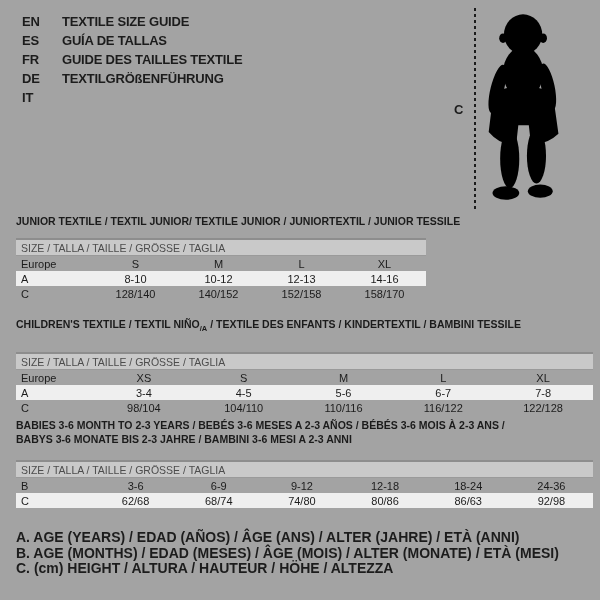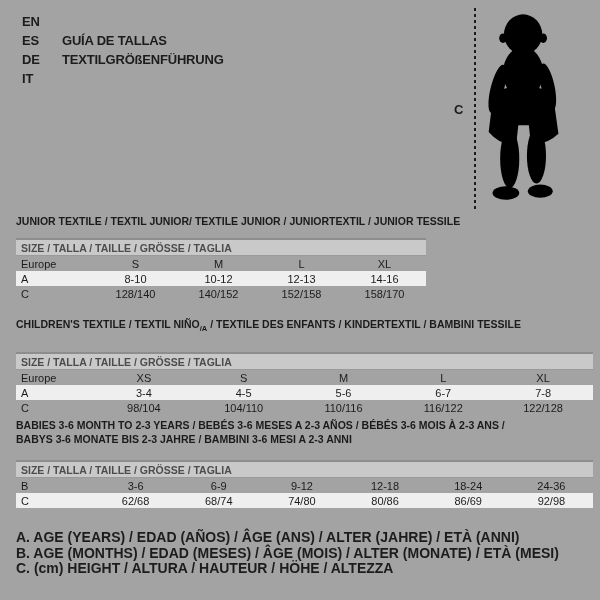--- a/index.html
+++ b/index.html
@@ -49,6 +49,7 @@
   <div class="lang-list">
       <div class="lang-row">
         <span class="lang-code">EN</span>
+        <span class="lang-label">TEXTILE SIZE GUIDE</span>
       </div>
       <div class="lang-row">
         <span class="lang-code">ES</span>

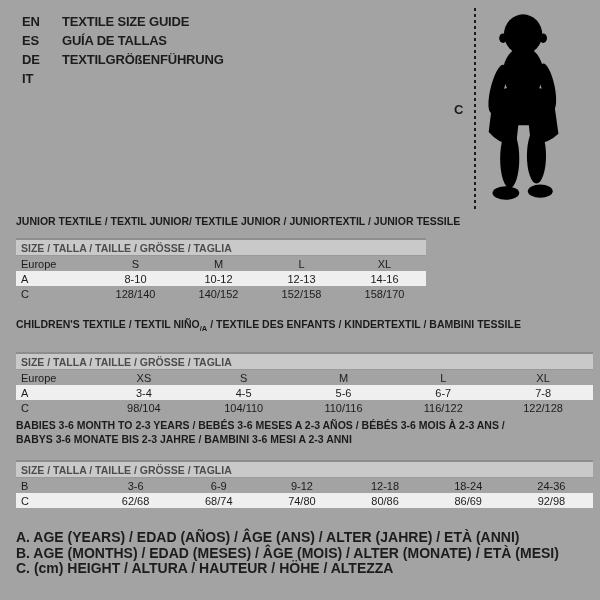--- a/index.html
+++ b/index.html
@@ -54,6 +54,10 @@
       <div class="lang-row">
         <span class="lang-code">ES</span>
         <span class="lang-label">GUÍA DE TALLAS</span>
+      </div>
+      <div class="lang-row">
+        <span class="lang-code">FR</span>
+        <span class="lang-label">GUIDE DES TAILLES TEXTILE</span>
       </div>
       <div class="lang-row">
         <span class="lang-code">DE</span>

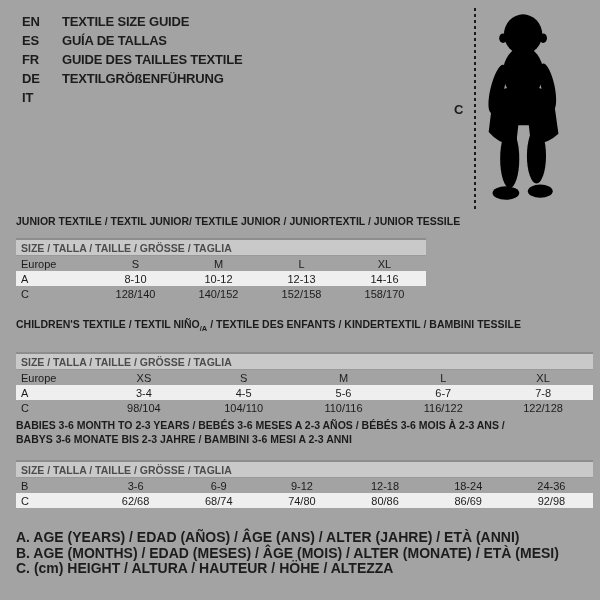--- a/index.html
+++ b/index.html
@@ -32,7 +32,7 @@
   table{border-collapse:collapse;table-layout:fixed;width:100%;font-size:11px;color:#1c1c1c;}
   tr.size-hdr td{
     background:#c9c9c9;border-top:2px solid #8d8d8d;border-bottom:1px solid #9a9a9a;
-    color:#4c4c4c;font-weight:bold;font-size:10.5px;height:13px;padding:1px 0 1px 5px;text-align:left;
+    color:#4c4c4c;font-weight:normal;font-size:10.5px;height:13px;padding:1px 0 1px 5px;text-align:left;
   }
   td{height:15px;padding:0;text-align:center;vertical-align:middle;}
   td.lbl{text-align:left;padding-left:5px;}

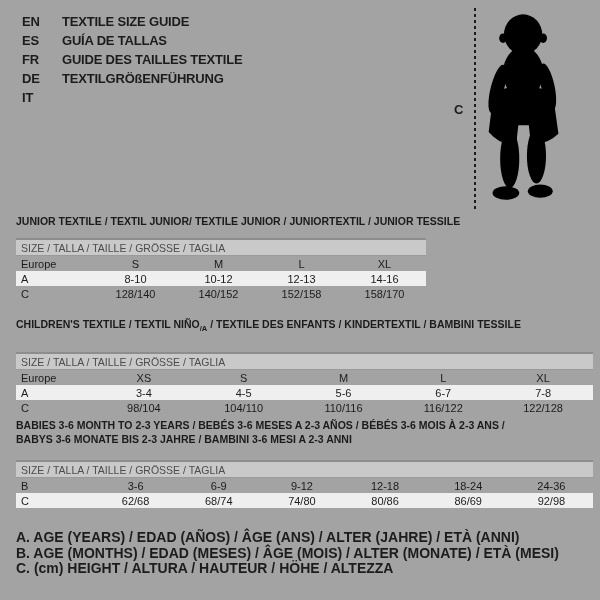--- a/index.html
+++ b/index.html
@@ -200,7 +200,7 @@
             <td>68/74</td>
             <td>74/80</td>
             <td>80/86</td>
-            <td>86/69</td>
+            <td>86/63</td>
             <td>92/98</td>
           </tr>
         </tbody>

